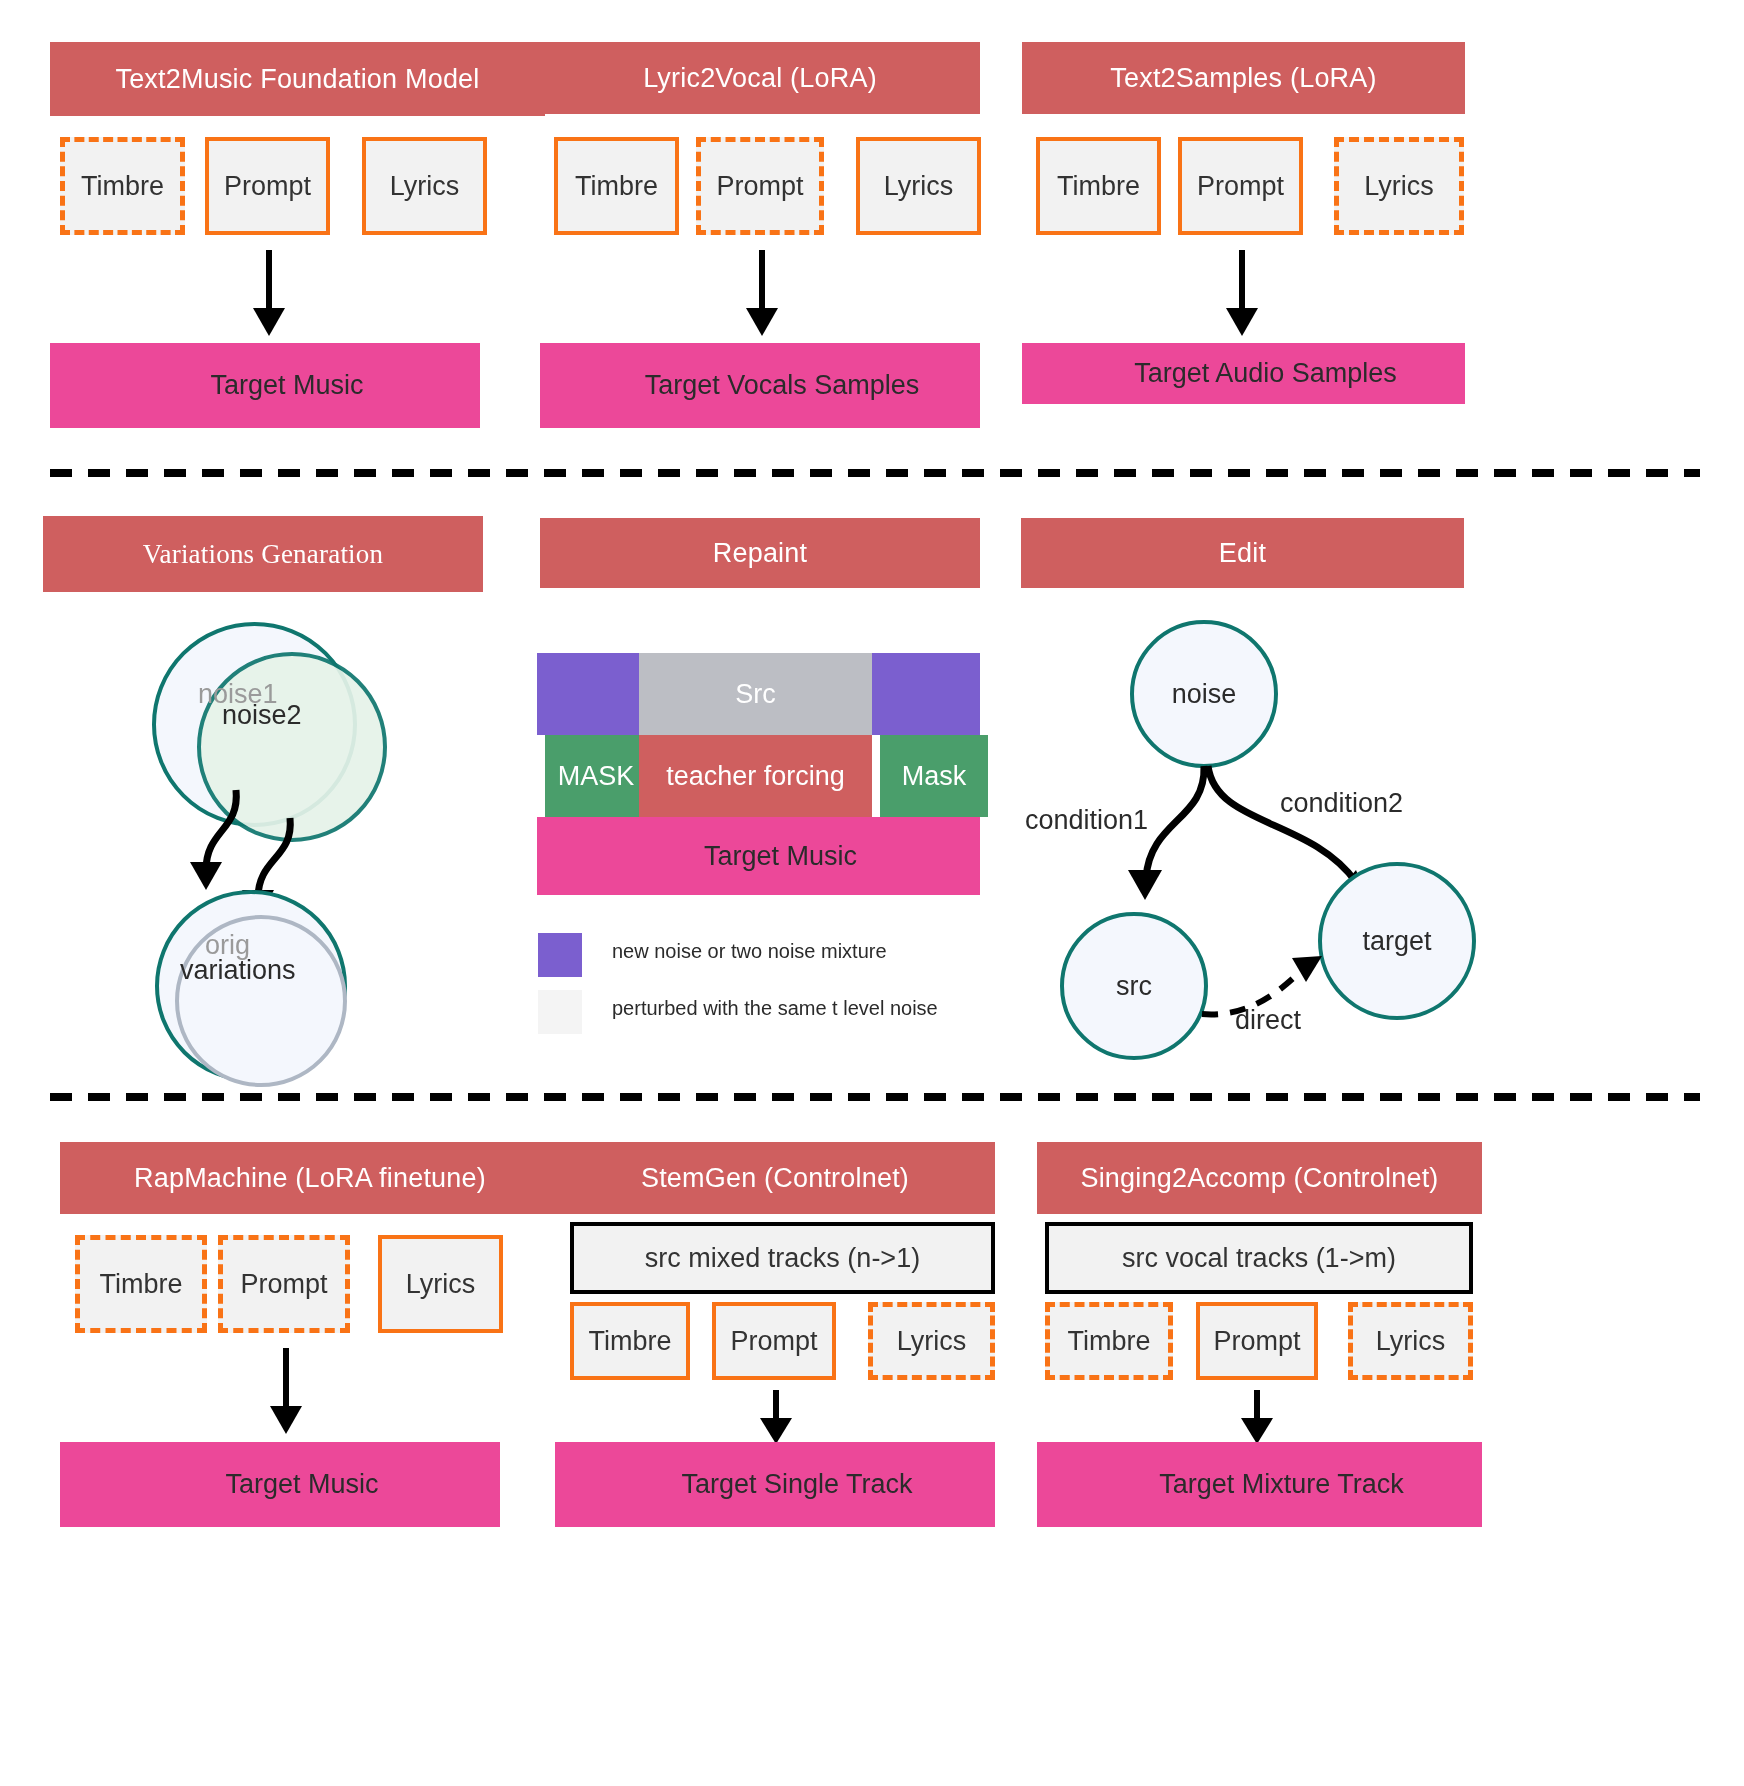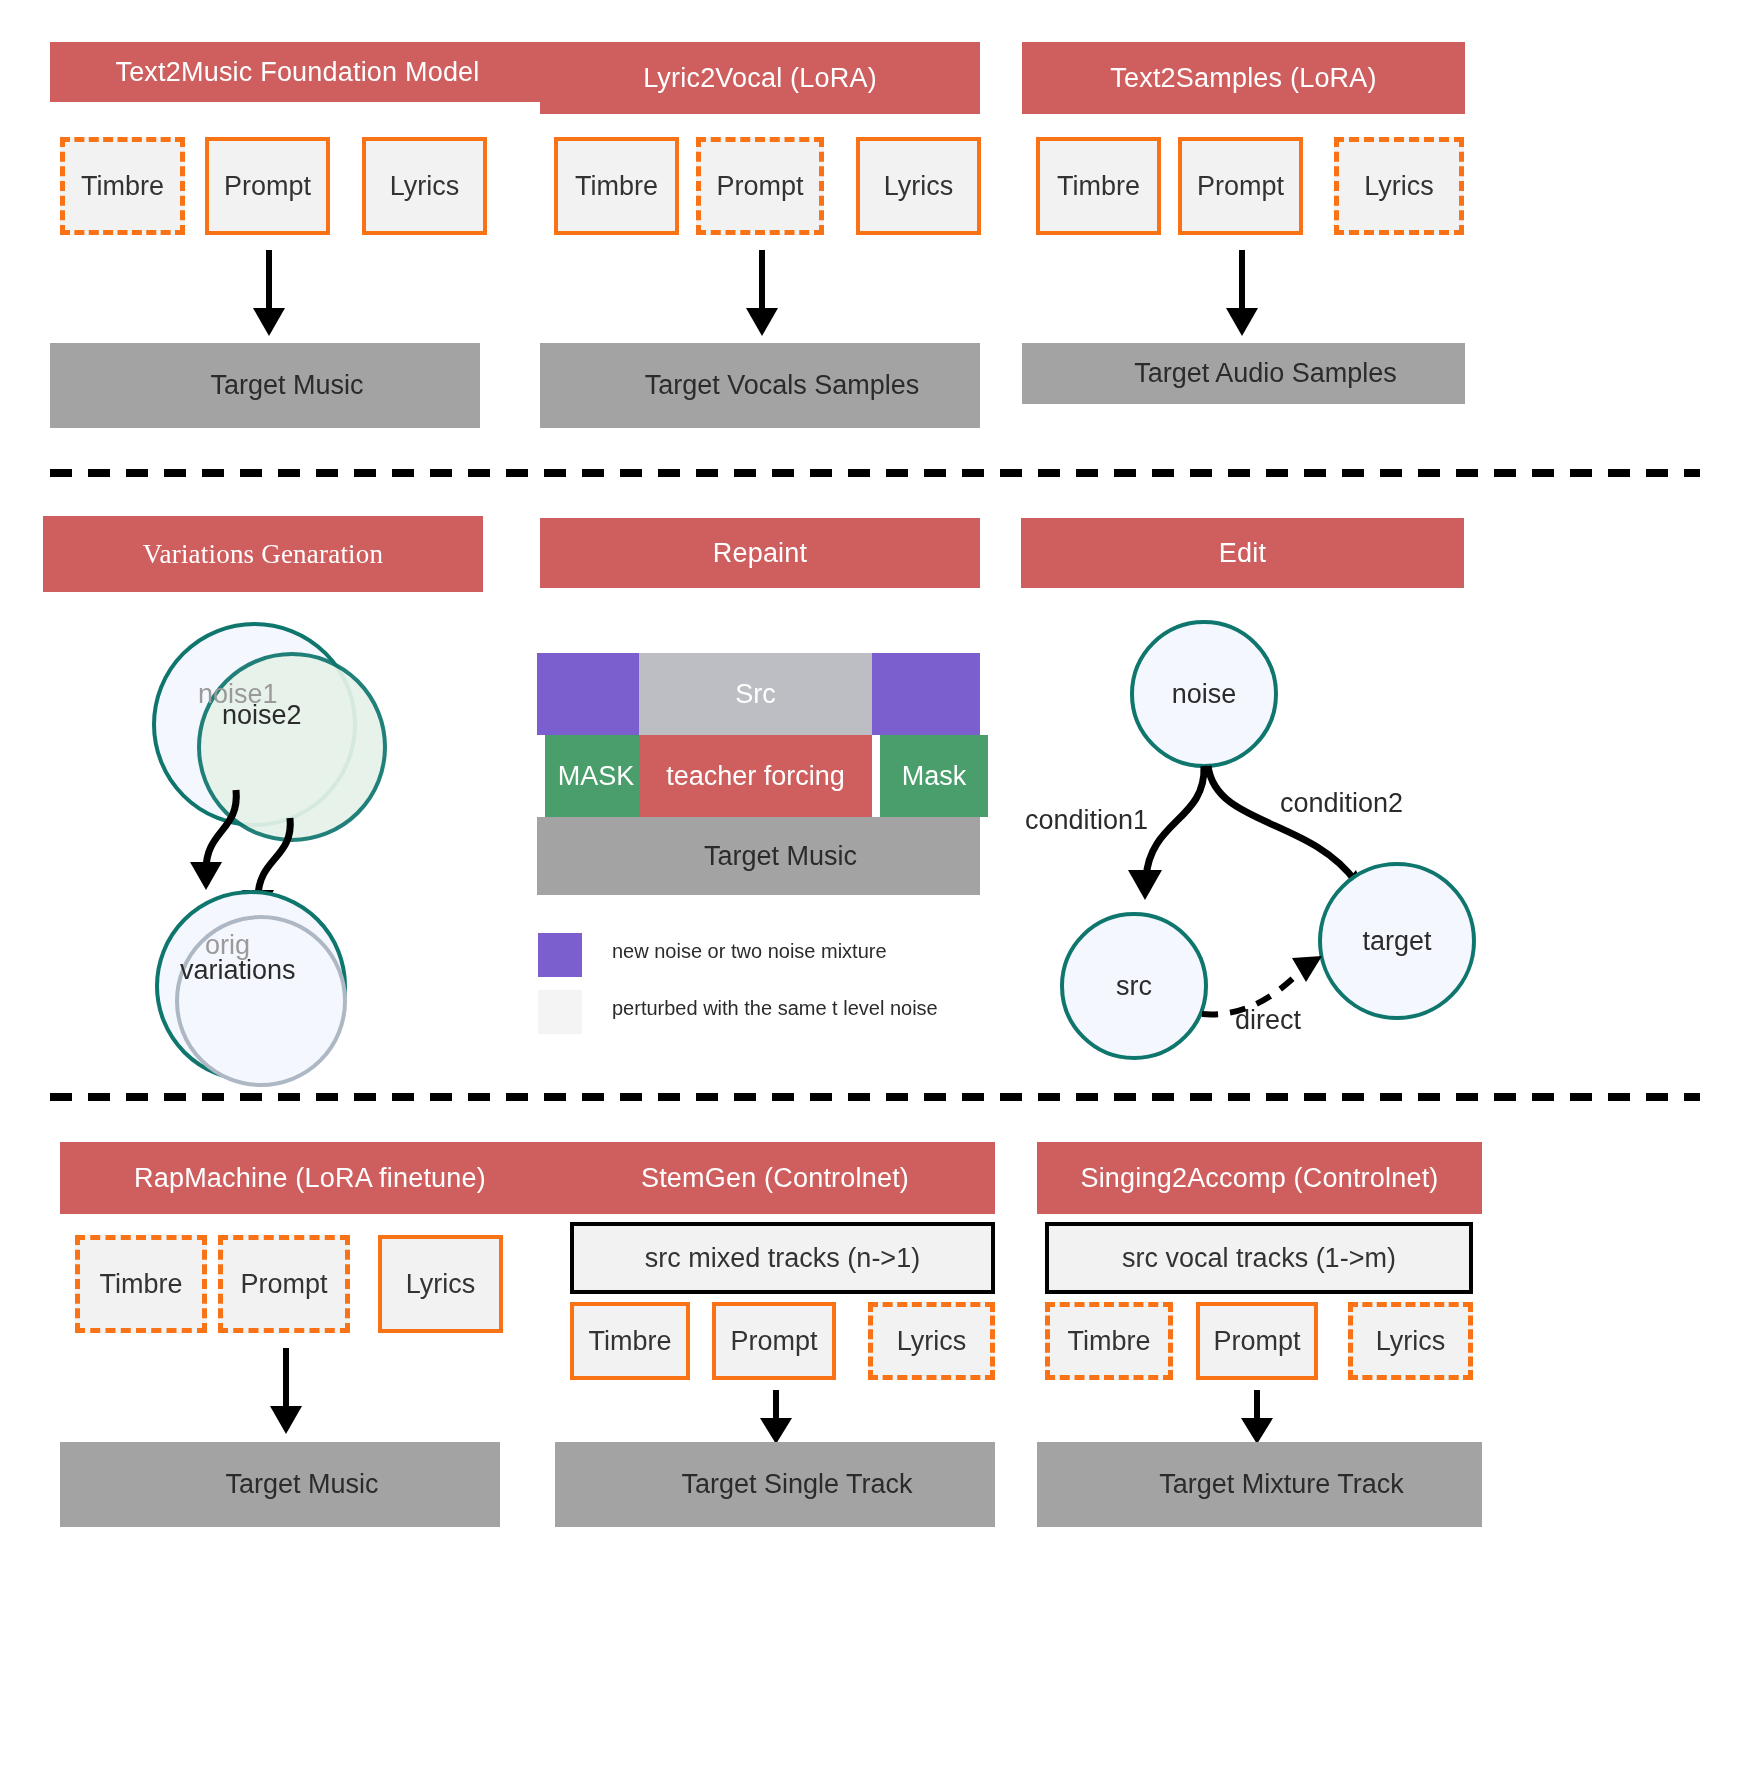--- a/index.html
+++ b/index.html
@@ -48,7 +48,7 @@
 </head>
 <body>
 
-<div class="abs hdr" style="left:50px;top:42px;width:495px;height:60px;">Text2Music Foundation Model</div>
+<div class="abs hdr" style="left:50px;top:42px;width:495px;height:74px;">Text2Music Foundation Model</div>
 
 <div class="abs iobox dashed" style="left:60px;top:137px;width:125px;height:98px;">Timbre</div>
 <div class="abs iobox" style="left:205px;top:137px;width:125px;height:98px;">Prompt</div>

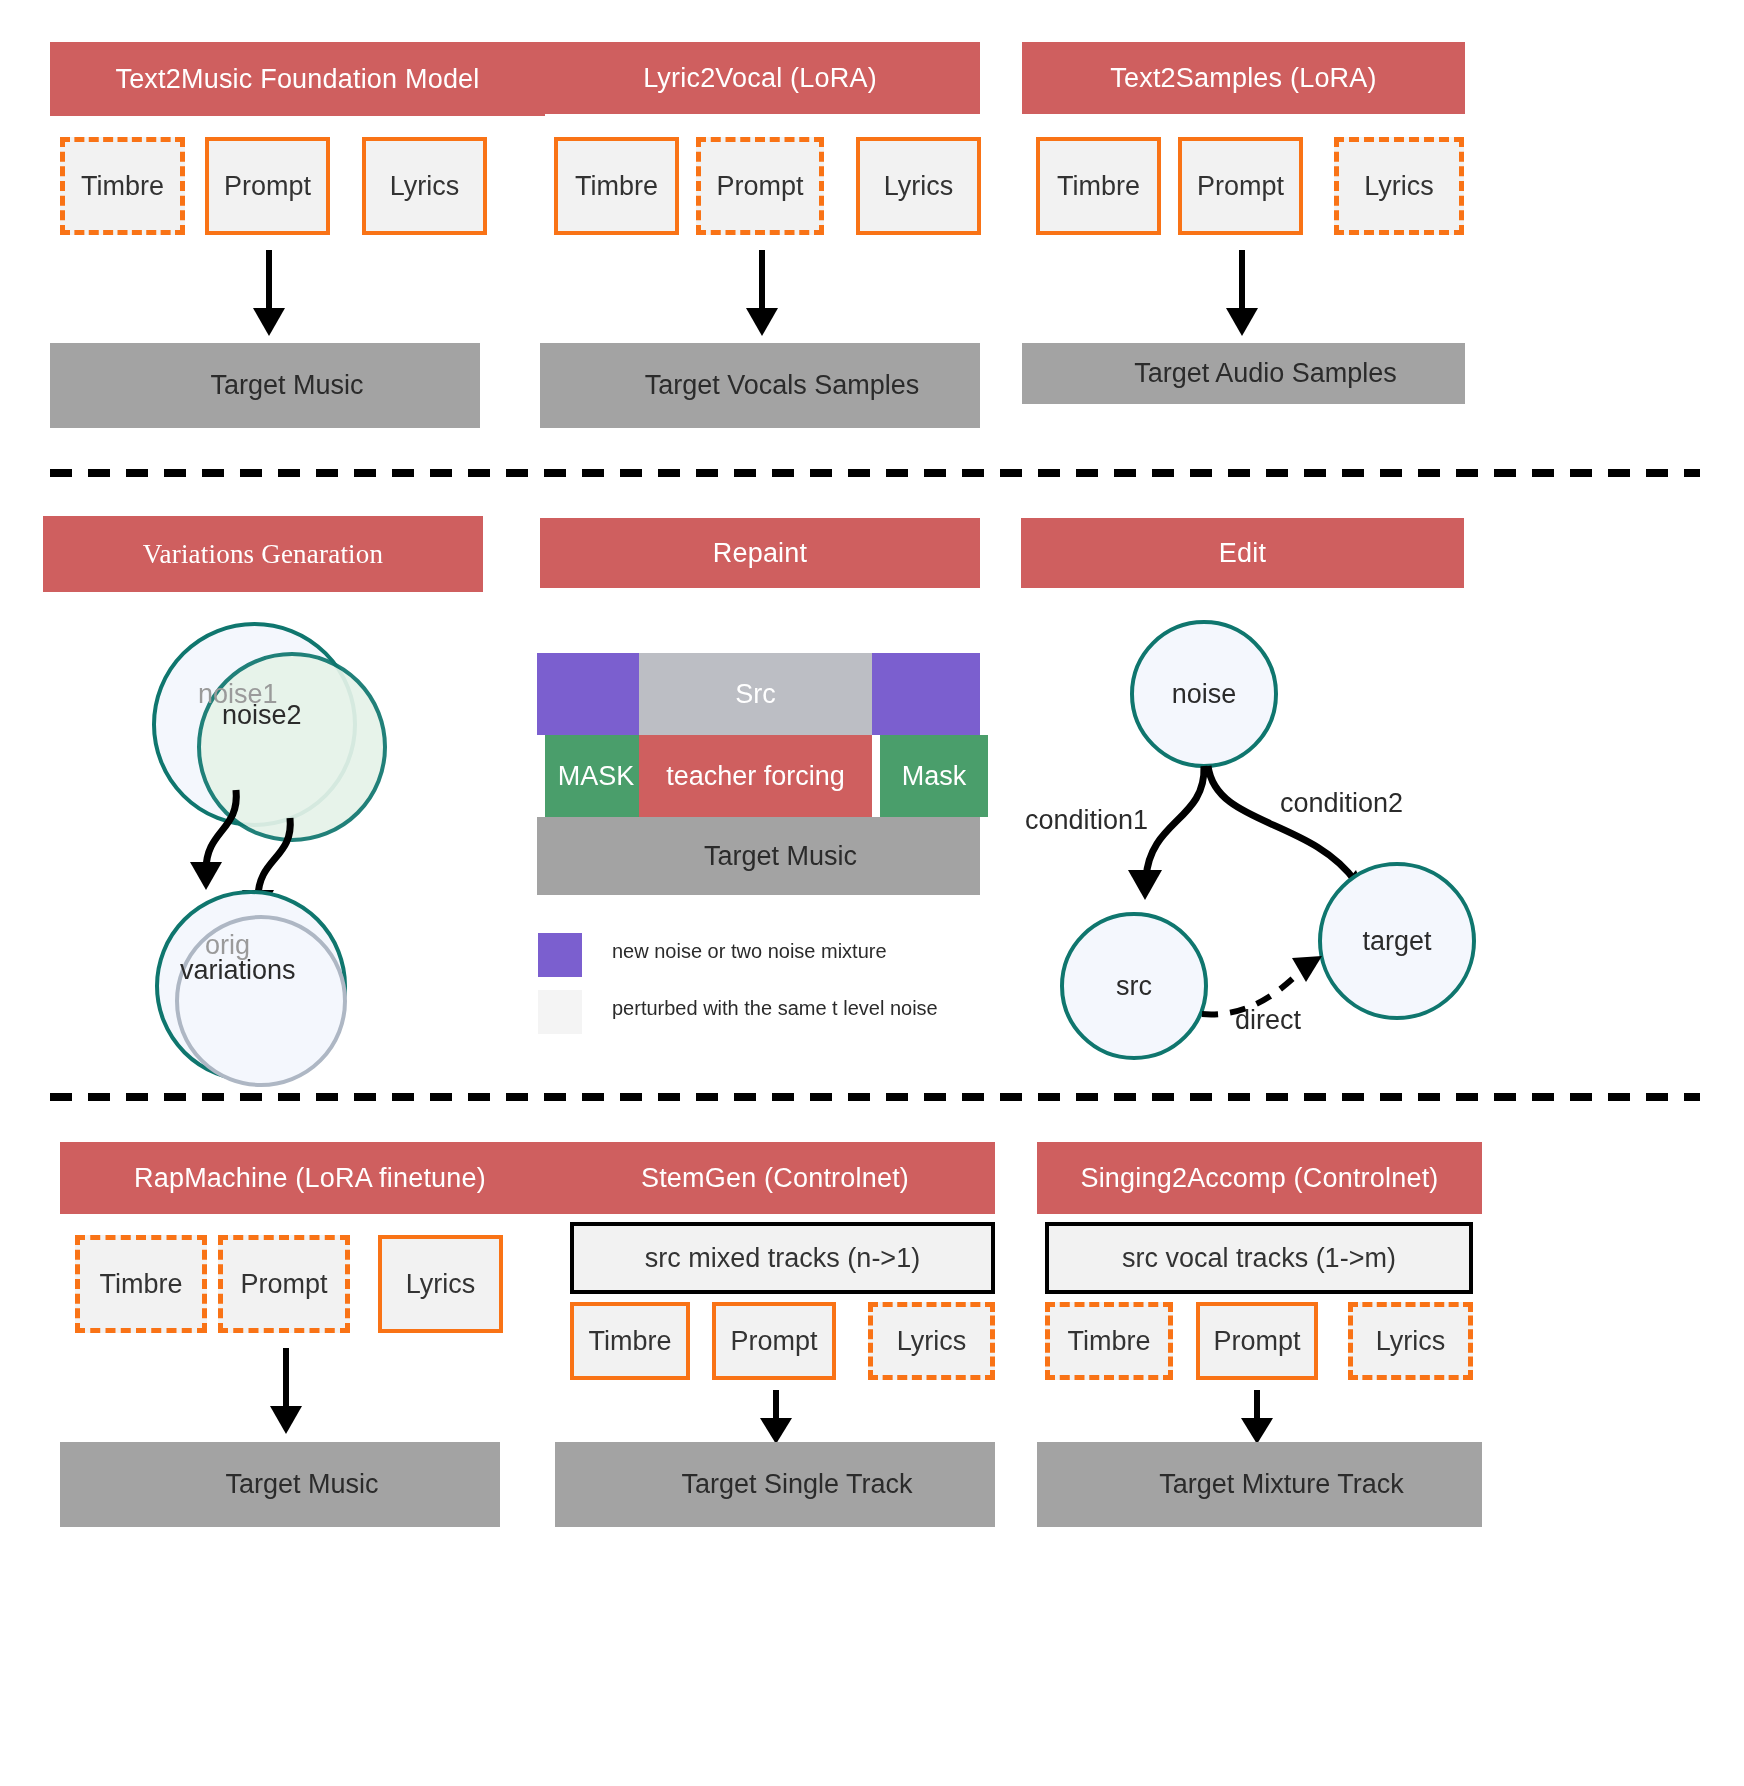--- a/index.html
+++ b/index.html
@@ -26,7 +26,7 @@
   }
   
   .target{
-    background:#a3a3a3;display:flex;align-items:center;justify-content:center;
+    background:#ec4899;display:flex;align-items:center;justify-content:center;
     font-size:27px;color:#2b2b2b;padding-left:44px;
   }
   

